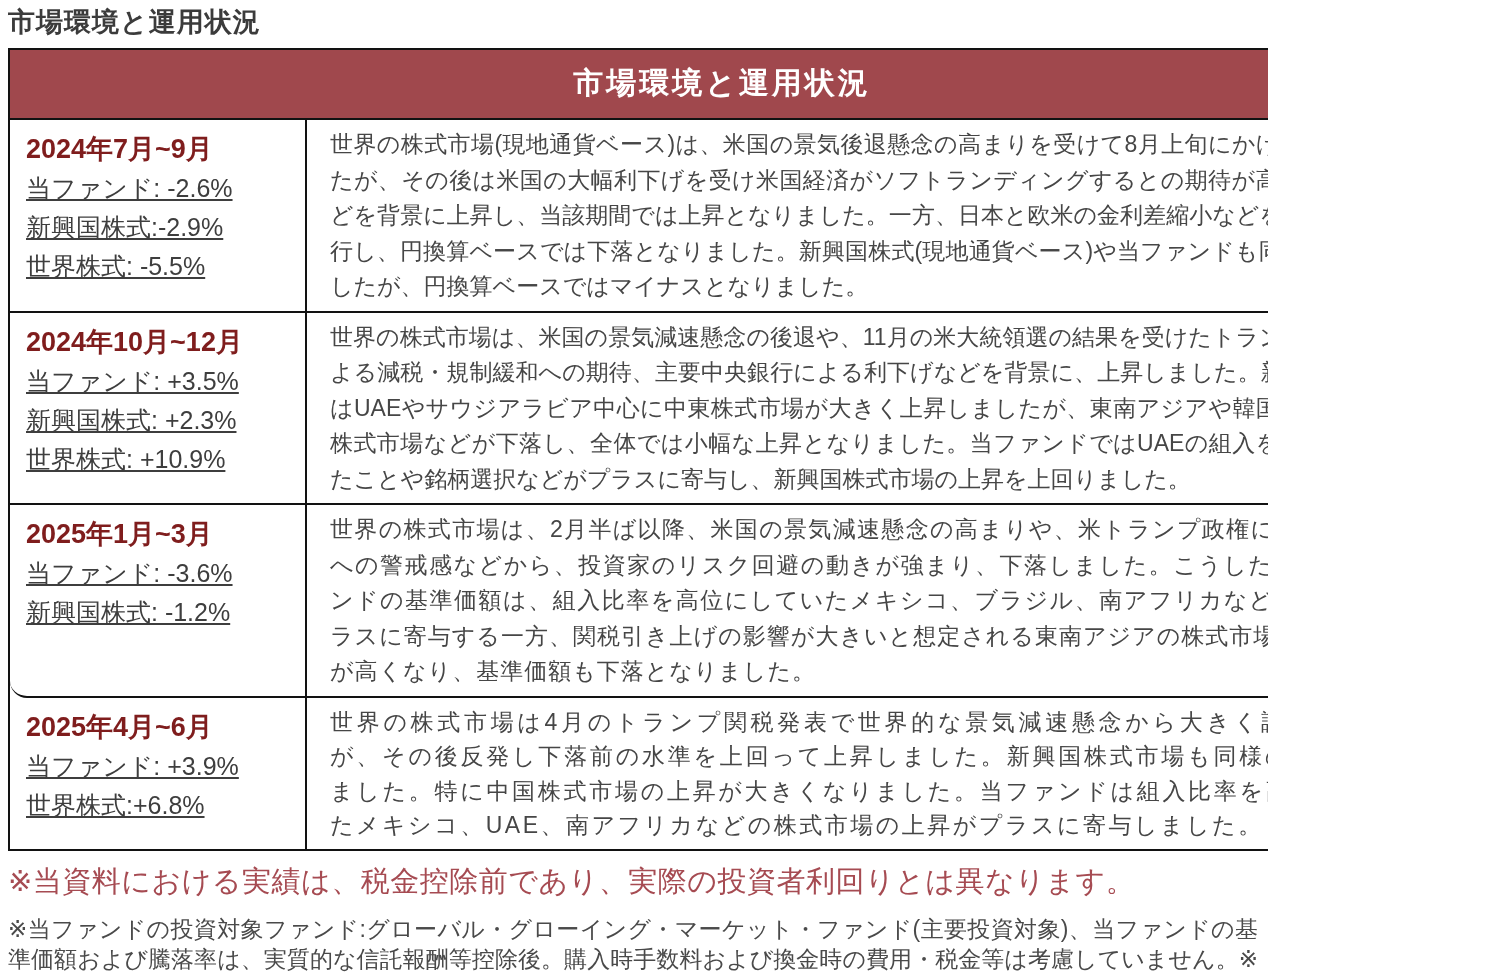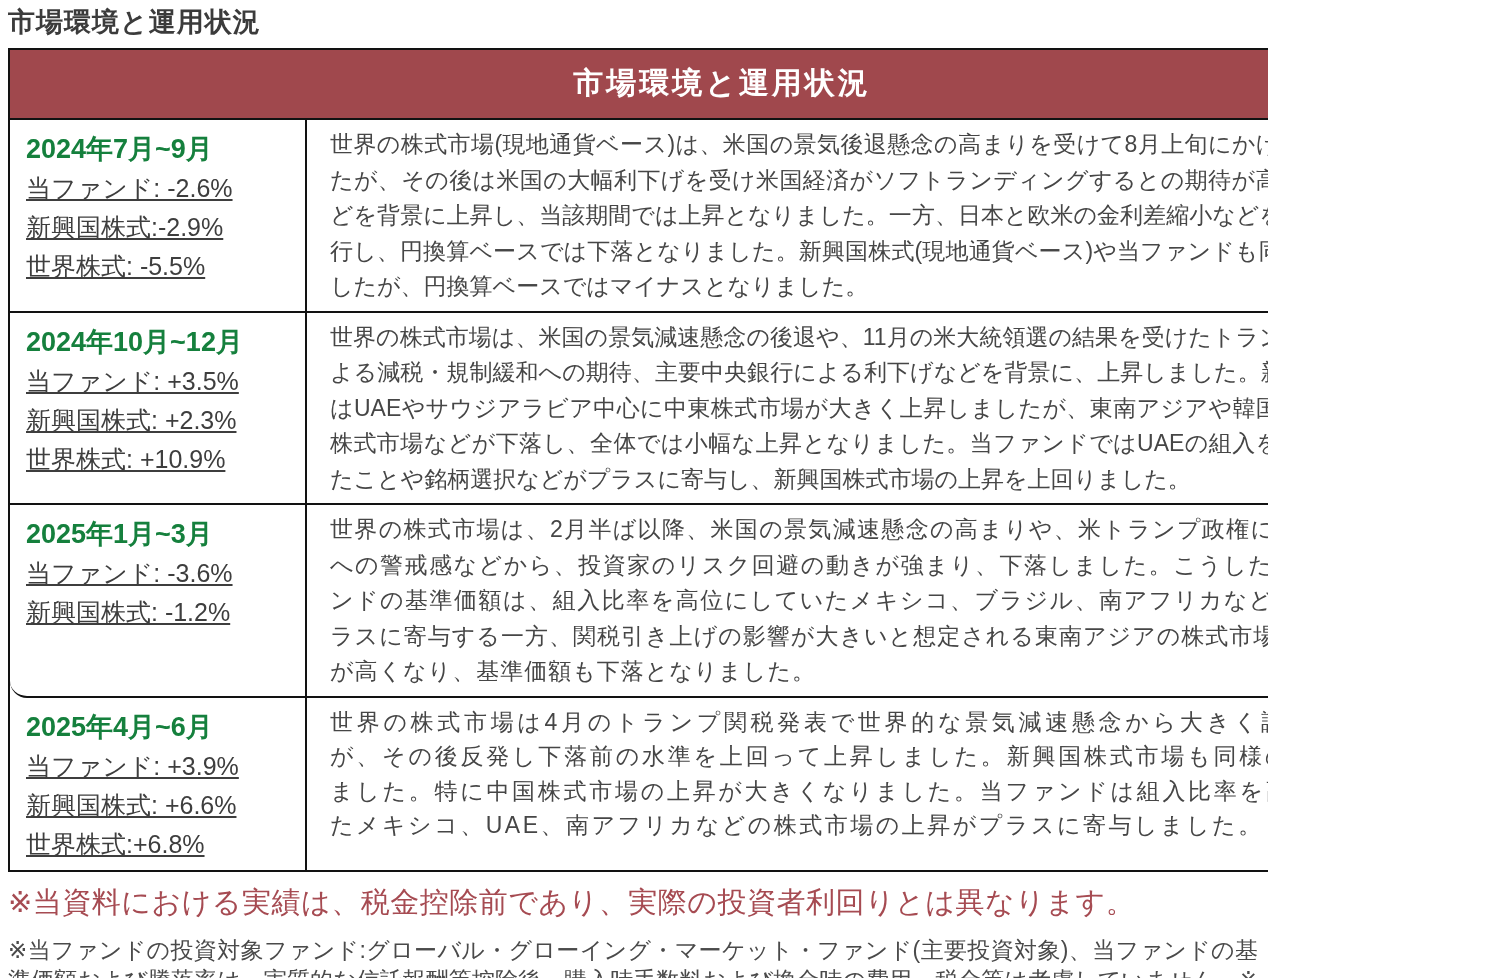--- a/index.html
+++ b/index.html
@@ -58,7 +58,7 @@
   .period {
     font-size: 27px;
     font-weight: 700;
-    color: #15803d;
+    color: #7f1d1d;
     line-height: 40px;
   }
   .stat {

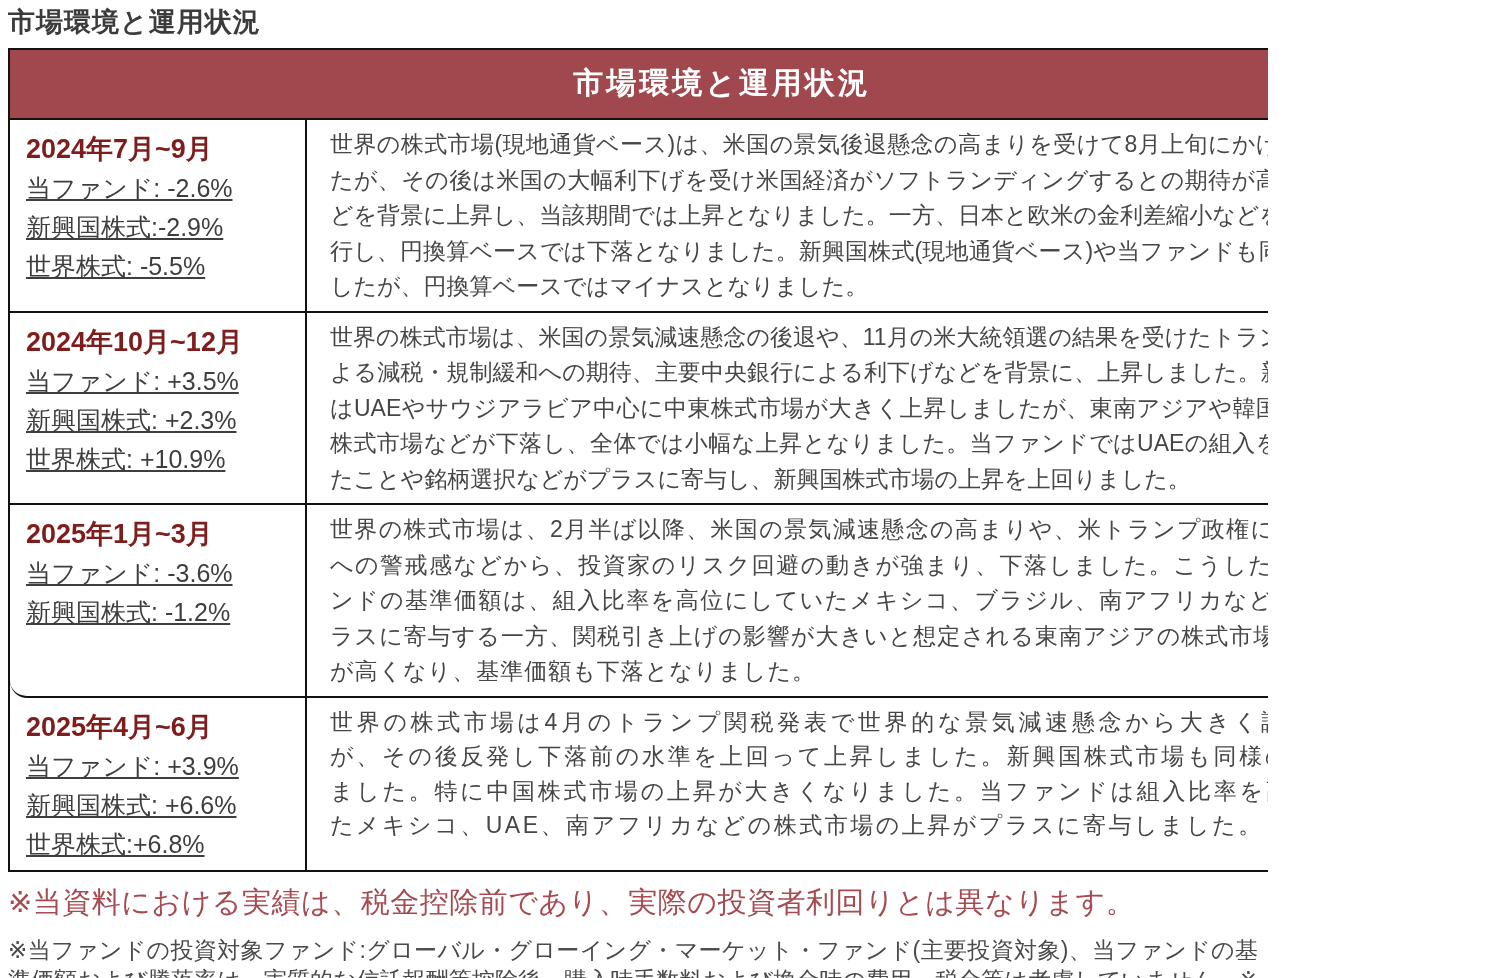--- a/index.html
+++ b/index.html
@@ -143,7 +143,6 @@
       <div class="cell-left">
         <div class="period">2025年4月~6月</div>
         <div class="stat">当ファンド: +3.9%</div>
-        <div class="stat">新興国株式: +6.6%</div>
         <div class="stat">世界株式:+6.8%</div>
       </div>
       <div class="cell-right">

